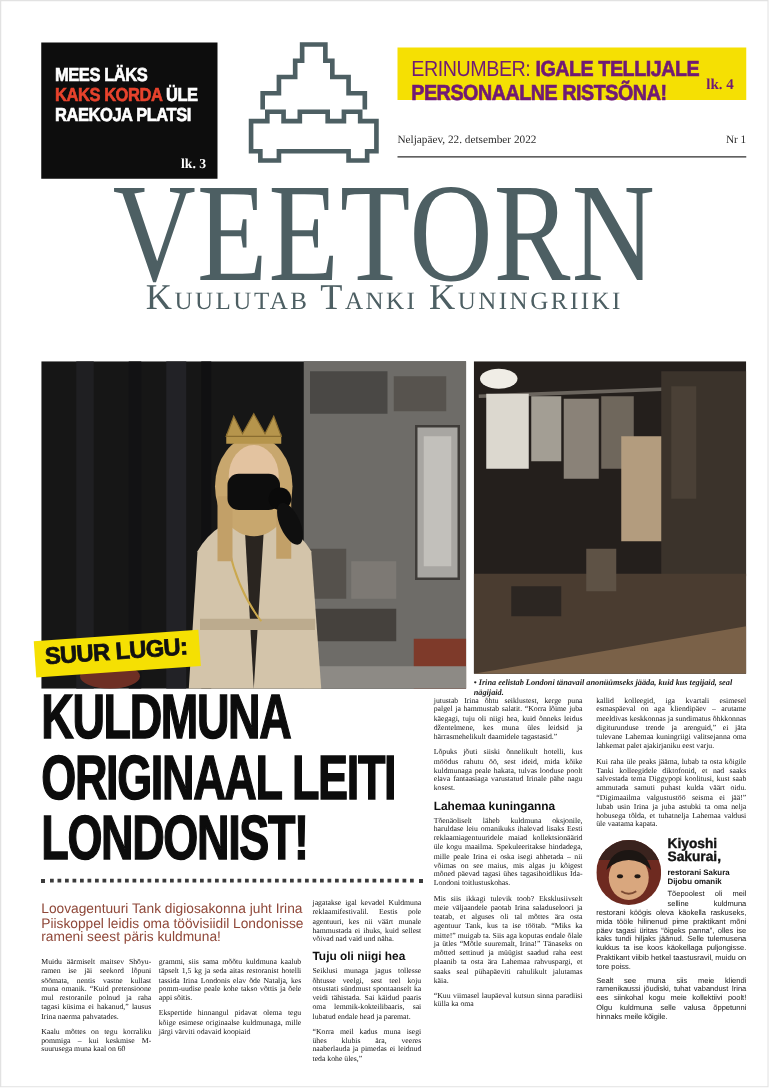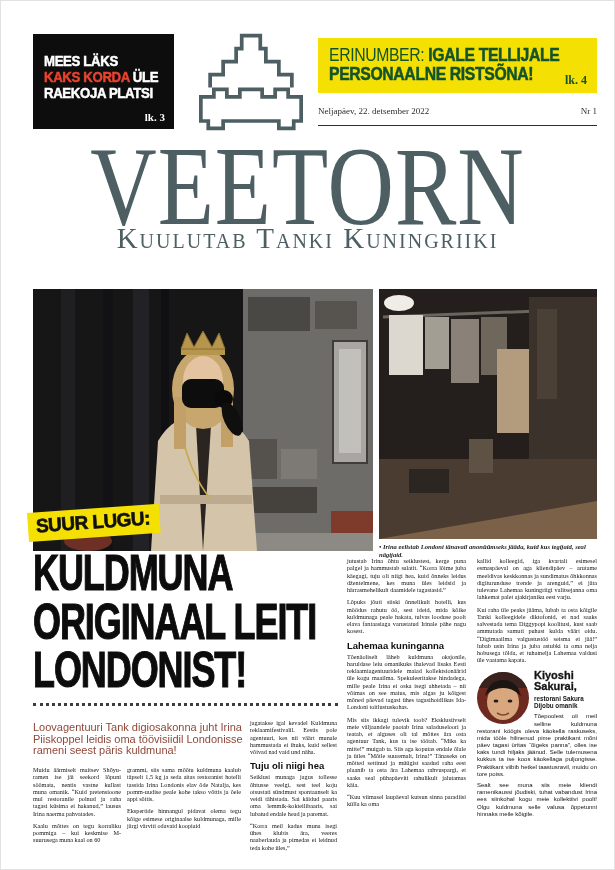--- a/index.html
+++ b/index.html
@@ -6,7 +6,7 @@
   .page{position:relative;width:615px;height:870px;background:#ffffff;overflow:hidden;
         font-family:"Liberation Serif",serif;color:#1b1b1b;box-shadow:inset 0 0 0 1px #e2e2e2;}
   
-  .teaser-left{position:absolute;left:33px;top:34px;width:141px;height:95px;background:#0d0d0d;
+  .teaser-left{position:absolute;left:33px;top:34px;width:141px;height:109px;background:#0d0d0d;
                color:#fff;font-family:"Liberation Sans",sans-serif;font-weight:700;}
   .teaser-left .tl-lines{position:absolute;left:11px;top:19px;font-size:15px;line-height:1.08;
                letter-spacing:-0.4px;transform:scaleX(0.88);transform-origin:0 0;white-space:nowrap;

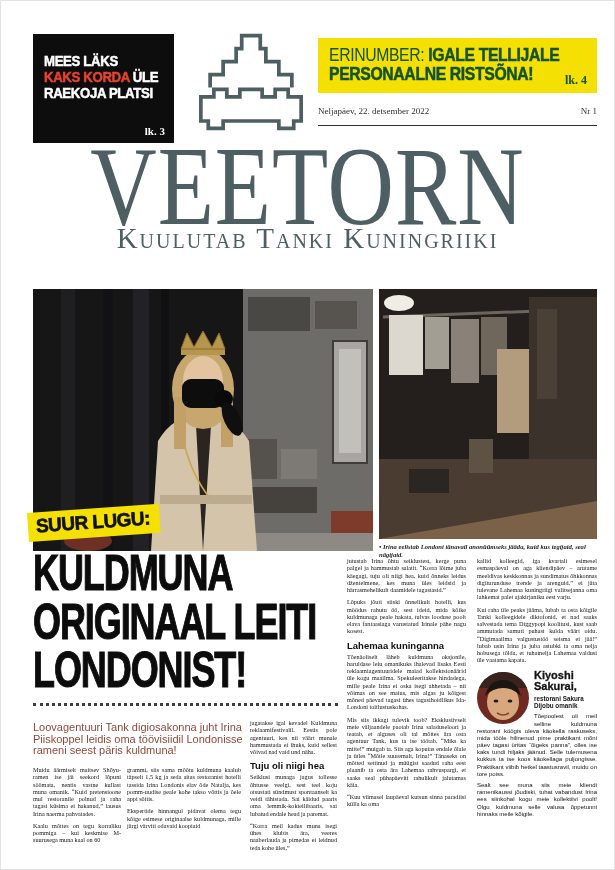--- a/index.html
+++ b/index.html
@@ -15,7 +15,7 @@
   .teaser-left .tl-page{position:absolute;right:9px;bottom:6px;font-family:"Liberation Serif",serif;
                font-size:11px;font-weight:700;}
   .tower{position:absolute;left:185px;top:30px;}
-  .teaser-right{position:absolute;left:318px;top:38px;width:279px;height:55px;background:#f5e003;color:#14532d;
+  .teaser-right{position:absolute;left:318px;top:38px;width:279px;height:42px;background:#f5e003;color:#701a75;
                font-family:"Liberation Sans",sans-serif;}
   .teaser-right .tr-lines{position:absolute;left:11px;top:8px;font-size:17.5px;line-height:1.1;
                letter-spacing:-0.4px;transform:scaleX(0.9);transform-origin:0 0;white-space:nowrap;}

